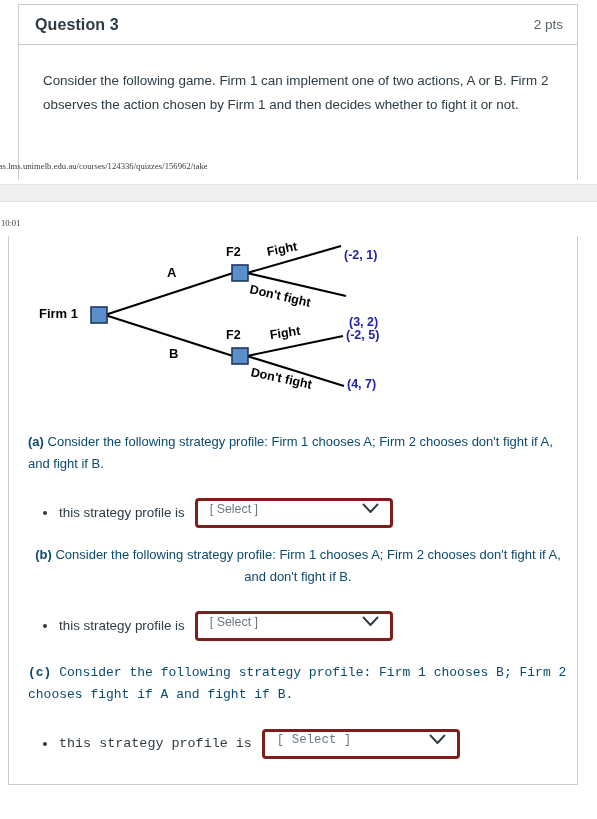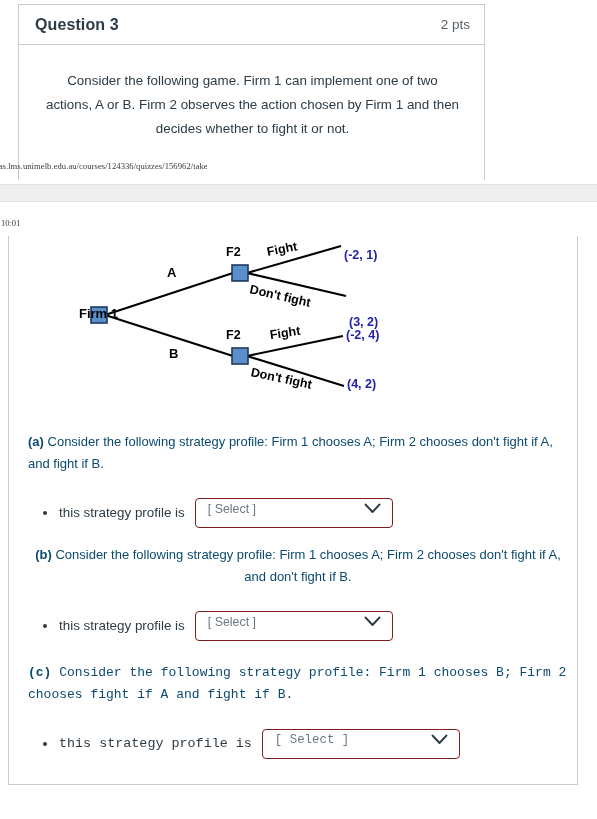--- a/index.html
+++ b/index.html
@@ -21,13 +21,12 @@
     position: absolute;
     left: 18px;
     top: 4px;
-    width: 467px;
+    width: 560px;
     height: 176px;
     border: 1px solid #c7cdd1;
     border-bottom: none;
     background: #ffffff;
     box-sizing: border-box;
-    text-align: center;
   }
   .q-header {
     height: 40px;

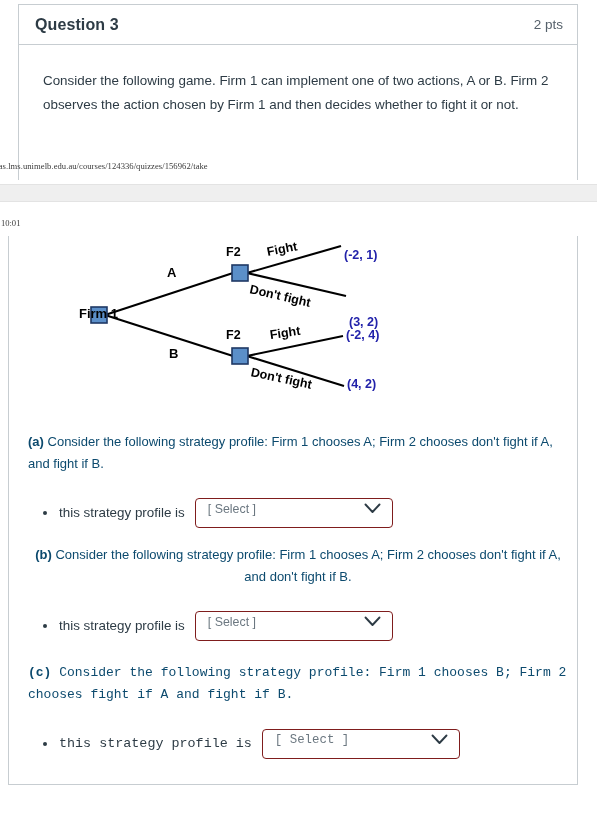--- a/index.html
+++ b/index.html
@@ -138,7 +138,7 @@
     color: #000000;
     white-space: nowrap;
   }
-  .lbl-firm1 { left: 20px;  top: 70px;  font-size: 13px; margin-left: 40px; }
+  .lbl-firm1 { left: 20px;  top: 70px;  font-size: 13px; }
   .lbl-f2a   { left: 207px; top: 9px;   font-size: 12.5px; }
   .lbl-f2b   { left: 207px; top: 92px;  font-size: 12.5px; }
   .lbl-a     { left: 148px; top: 29px;  font-size: 13px; }

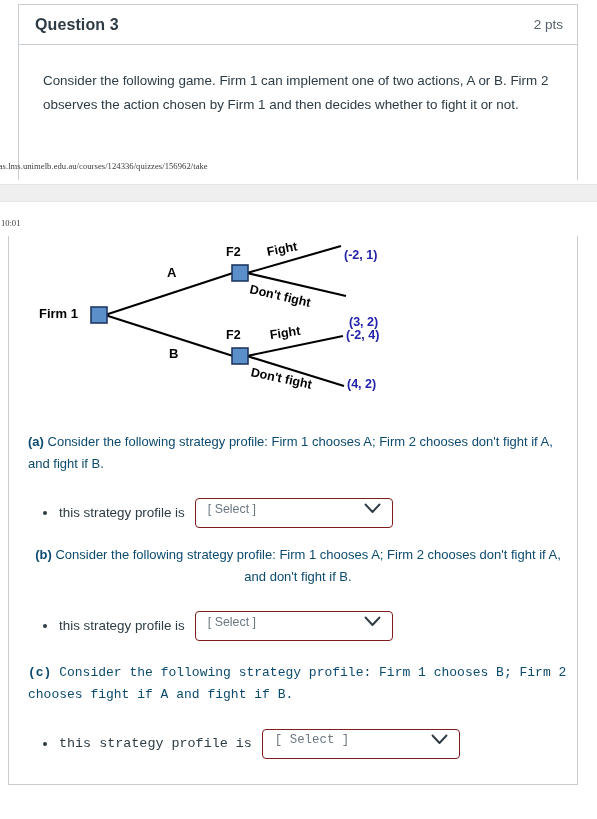--- a/index.html
+++ b/index.html
@@ -283,7 +283,7 @@
 
     <span class="payoff po-1">(-2, 1)</span>
     <span class="payoff po-2">(3, 2)</span>
-    <span class="payoff po-3">(-2, 4)</span>
+    <span class="payoff po-3">(-2, 5)</span>
     <span class="payoff po-4">(4, 2)</span>
   </div>
 

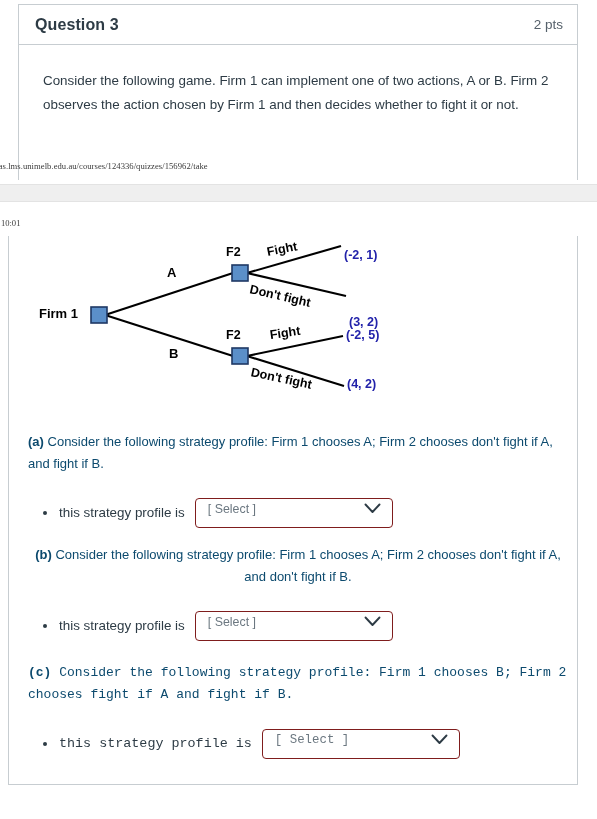--- a/index.html
+++ b/index.html
@@ -284,7 +284,7 @@
     <span class="payoff po-1">(-2, 1)</span>
     <span class="payoff po-2">(3, 2)</span>
     <span class="payoff po-3">(-2, 5)</span>
-    <span class="payoff po-4">(4, 2)</span>
+    <span class="payoff po-4">(4, 7)</span>
   </div>
 
   <div class="part part-a">

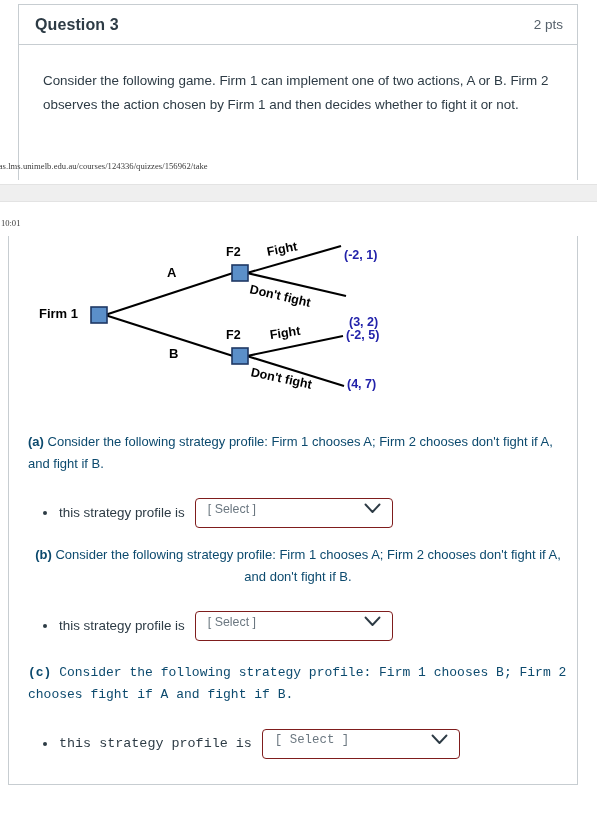--- a/index.html
+++ b/index.html
@@ -209,7 +209,7 @@
   .select-box {
     width: 198px;
     height: 30px;
-    border: 1px solid #7f1d1d;
+    border: 3px solid #7f1d1d;
     border-radius: 4px;
     background: #ffffff;
     display: flex;

